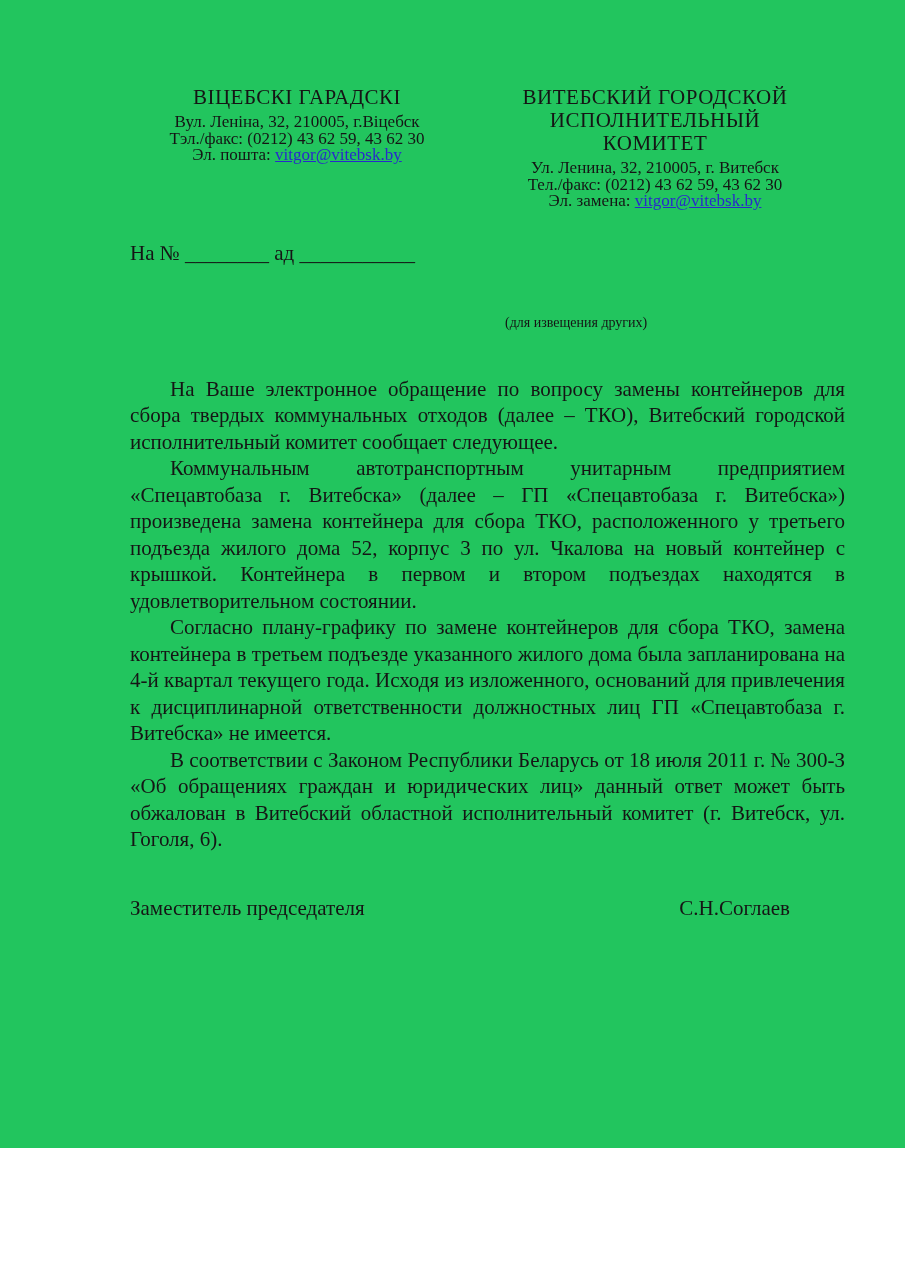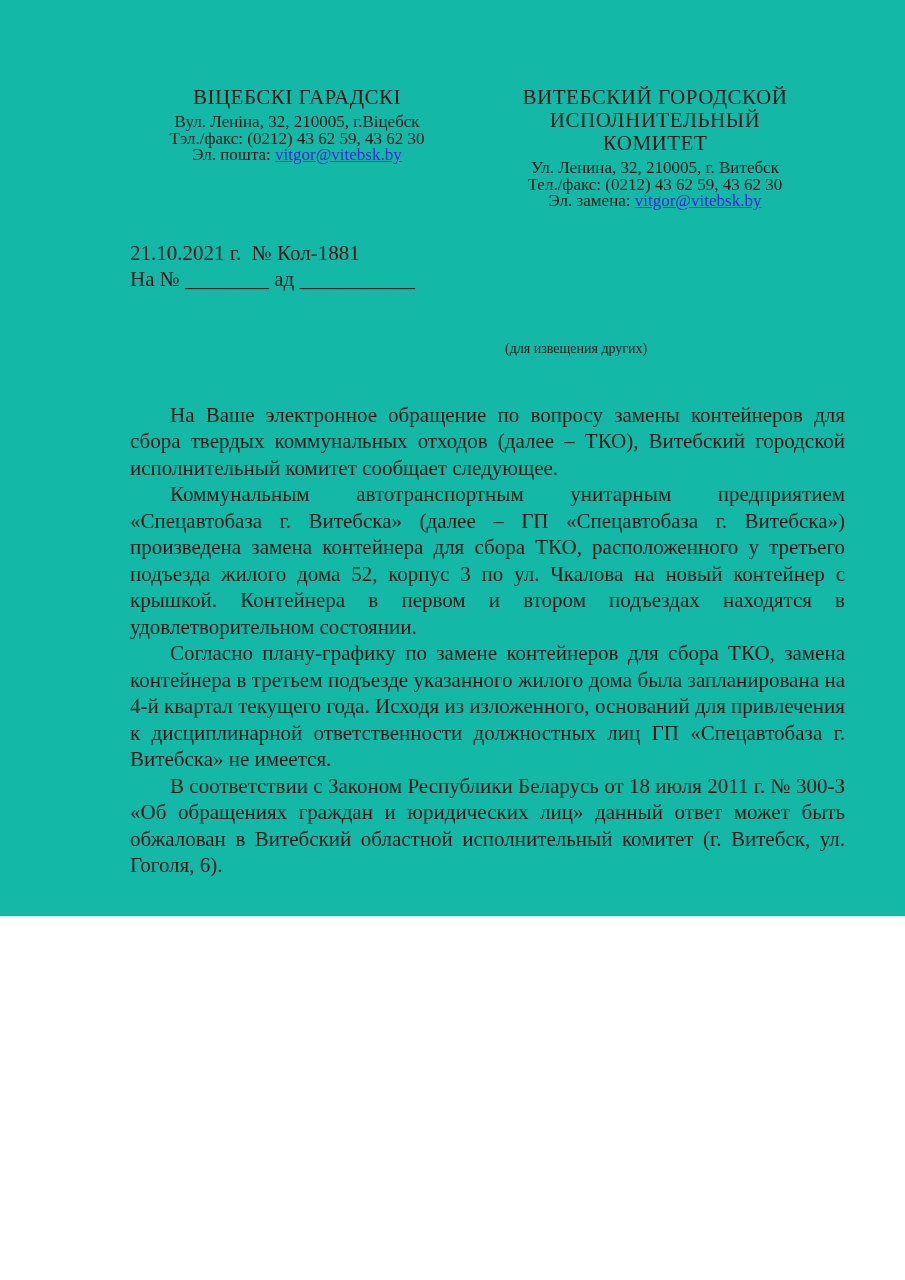--- a/index.html
+++ b/index.html
@@ -6,8 +6,8 @@
   .page {
     position: relative;
     width: 905px;
-    height: 916px;
-    background: #14b8a6;
+    height: 1148px;
+    background: #22c55e;
     font-family: "Liberation Serif", "DejaVu Serif", serif;
     color: #151515;
     overflow: hidden;

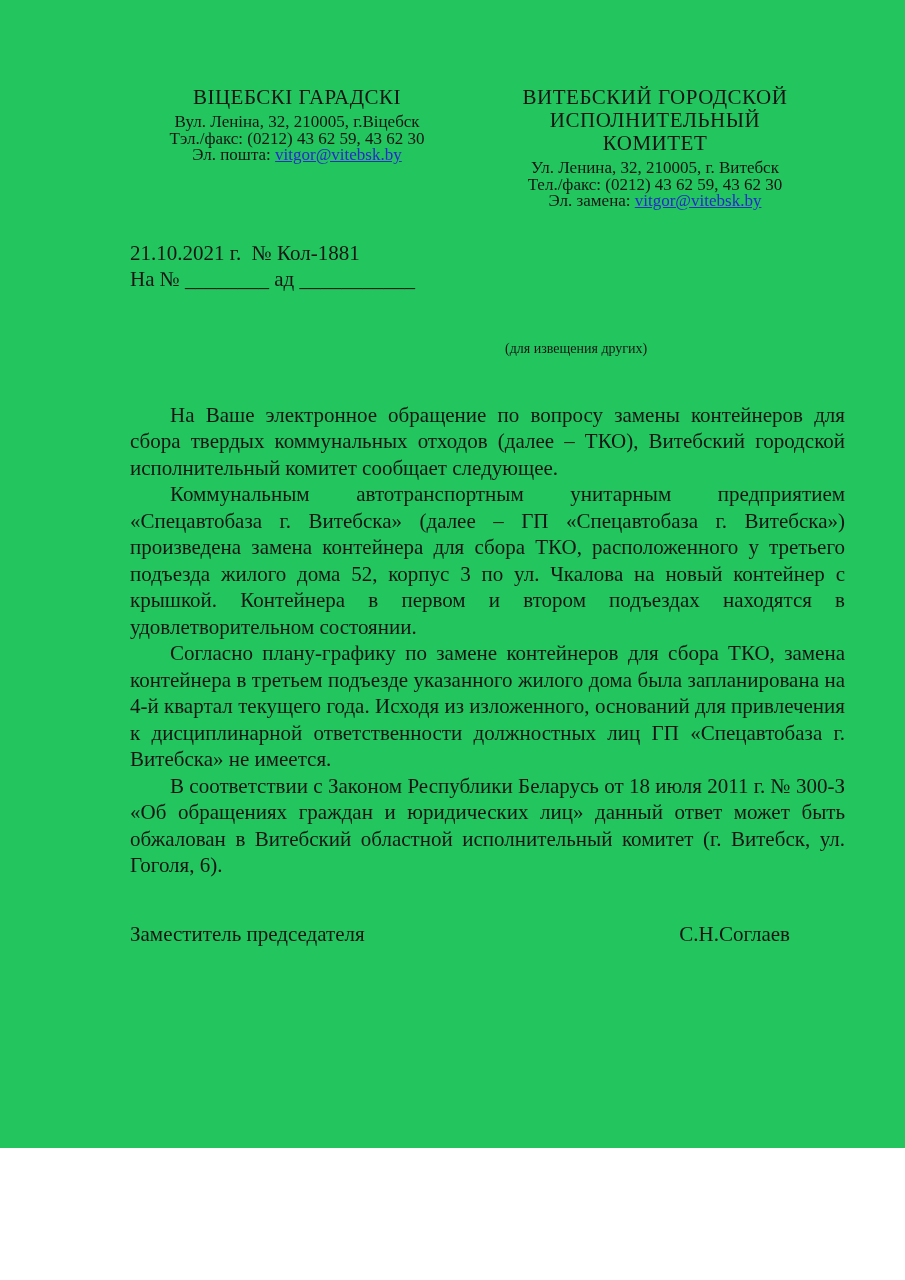--- a/index.html
+++ b/index.html
@@ -60,7 +60,6 @@
   </div>
 
   <div class="ref">
-    <div>21.10.2021 г.  № Кол-1881</div>
     <div>На № ________ ад ___________</div>
   </div>
 

